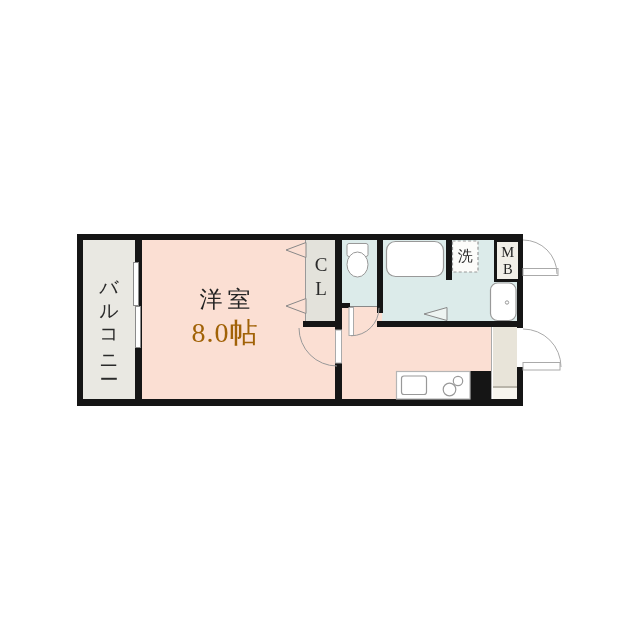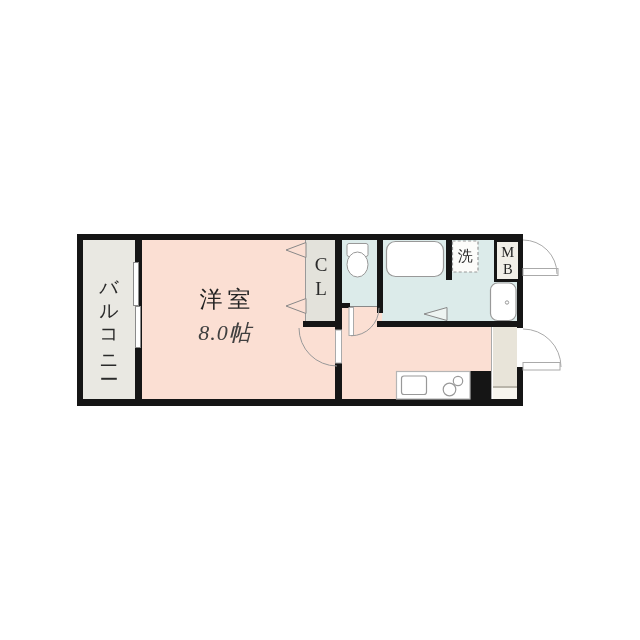--- a/index.html
+++ b/index.html
@@ -95,7 +95,7 @@
 
   <div class="label" style="left:151px;top:285px;width:148px;height:62px;flex-direction:column;justify-content:space-between;">
     <div style="font-size:23px;letter-spacing:5px;line-height:29px;color:#222;text-indent:5px;">洋室</div>
-    <div style="font-size:22px;letter-spacing:1px;line-height:29px;color:#404040;font-style:italic;">8.0帖</div>
+    <div style="font-size:28px;letter-spacing:1px;line-height:29px;color:#a16207;">8.0帖</div>
   </div>
 
   <div class="label" style="left:306px;top:248px;width:29px;height:60px;">

